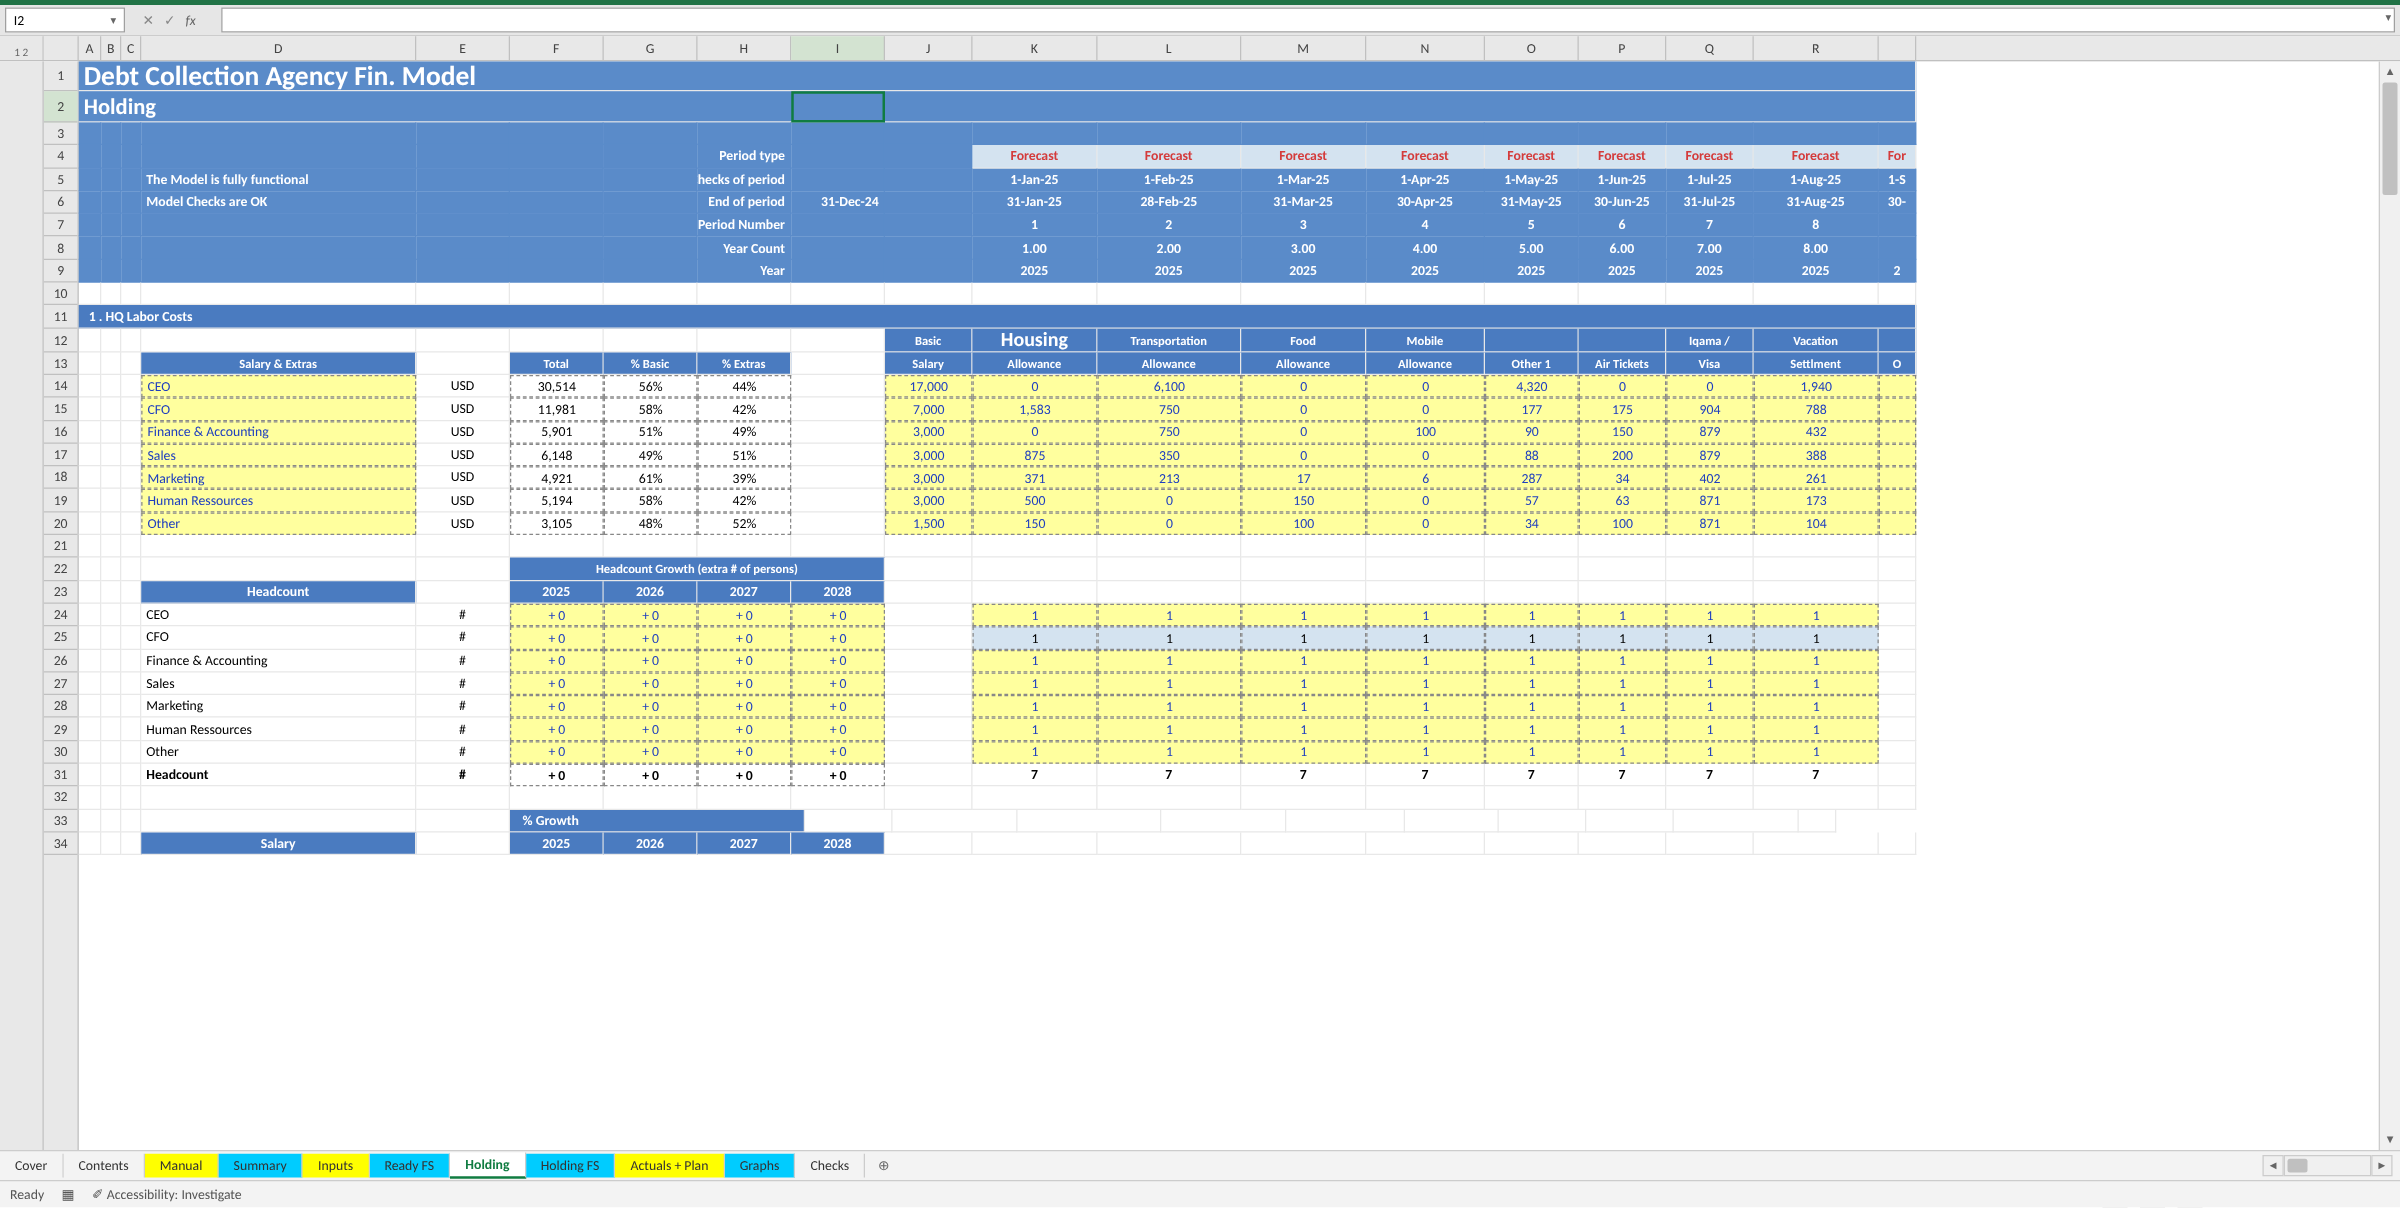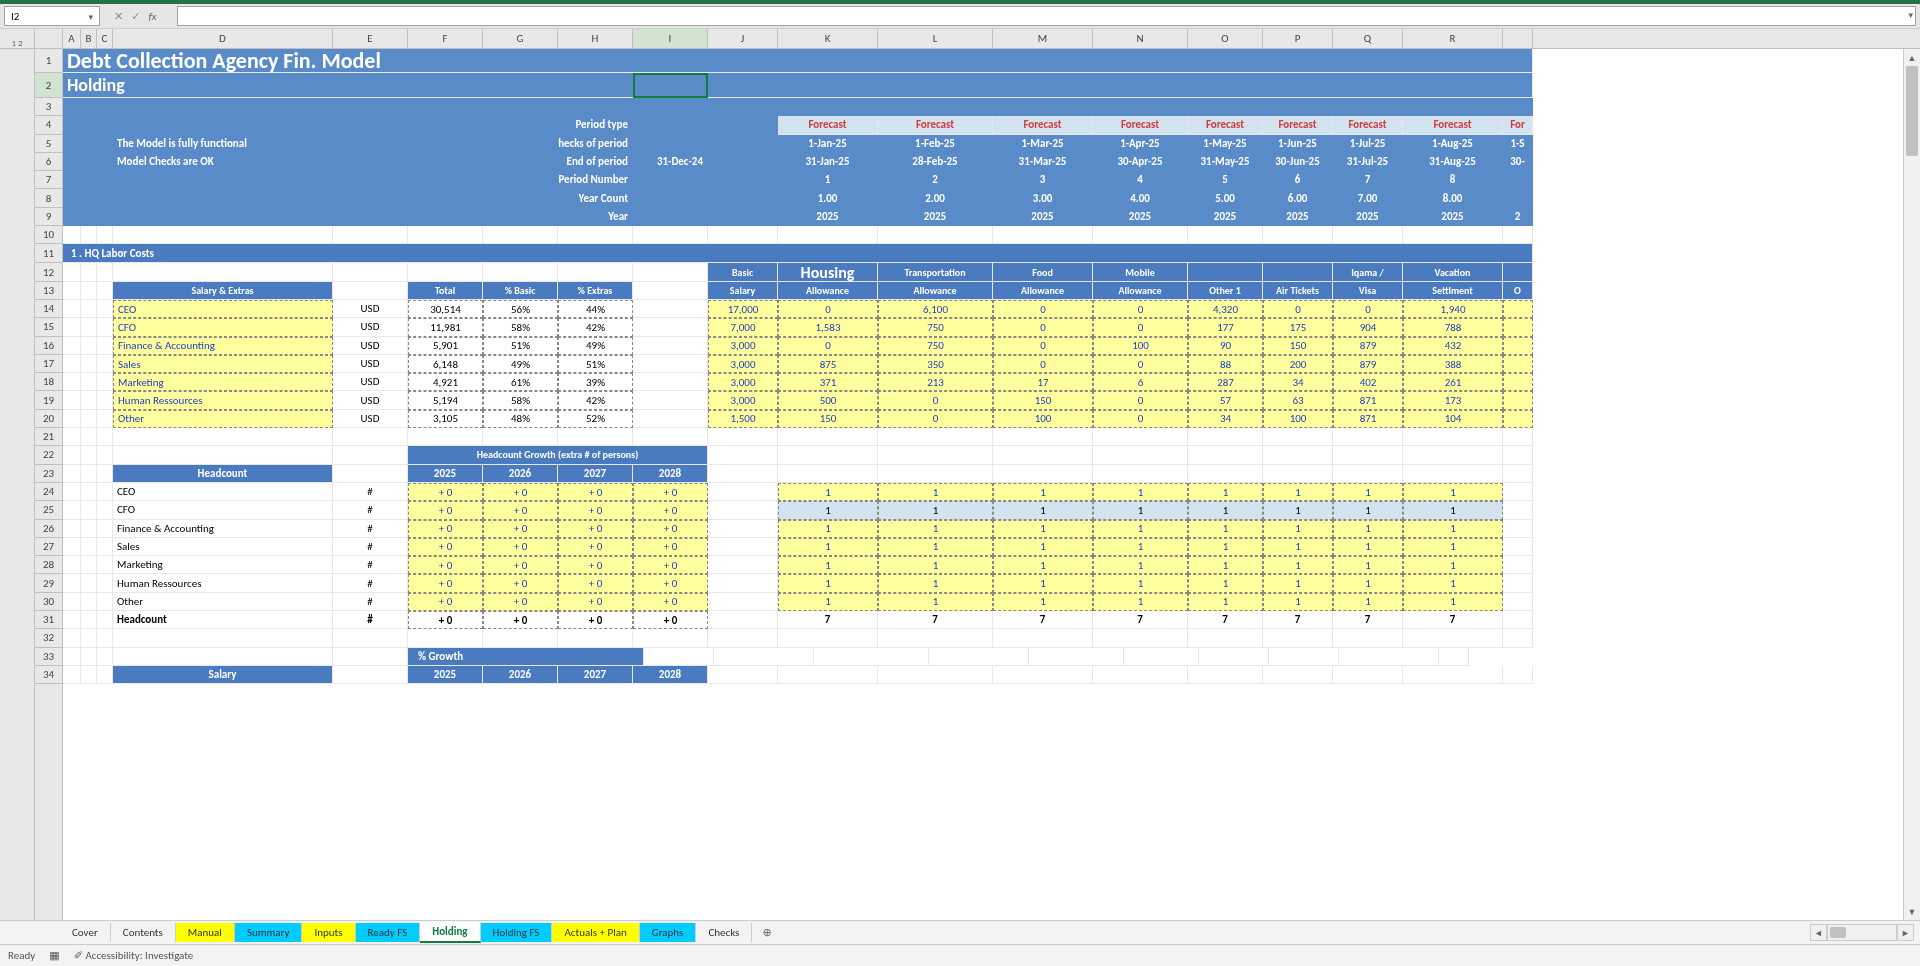--- a/index.html
+++ b/index.html
@@ -63,7 +63,7 @@
 .vscroll .thumb { position:absolute; top:0; left:2px; right:2px; height:90px; background:#c0c0c0; border-radius:2px;}
 
 
-.tabbar { display:flex; align-items:center; background:#f3f3f3; border-top:1px solid #ccc; height:24px; padding-left:60px; gap:0;}
+.tabbar { display:flex; align-items:center; background:#f3f3f3; border-top:1px solid #ccc; height:24px; gap:0;}
 .tab { padding:3px 12px; border-right:1px solid #ccc; font-size:11px; color:#333; cursor:pointer; background:#fff;}
 .tab.yellow{background:#ffff00;}
 .tab.cyan{background:#00ccff;}

